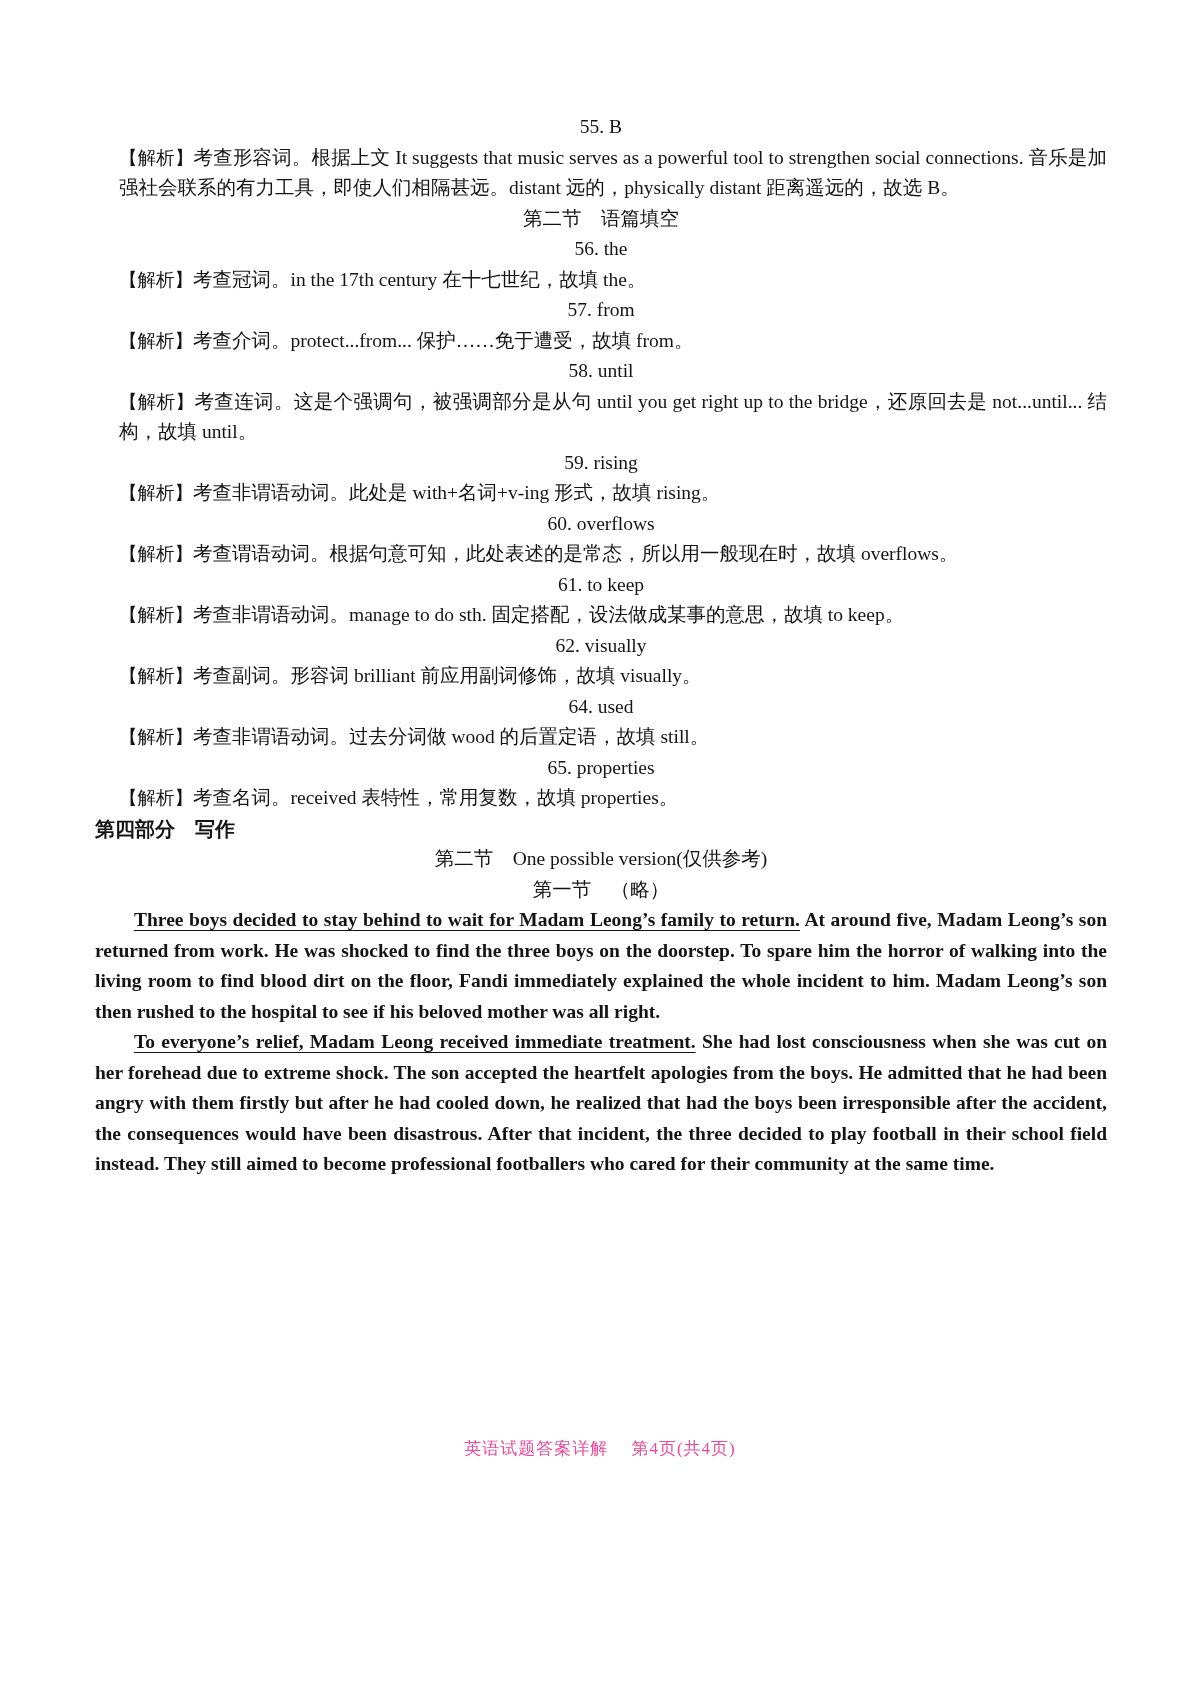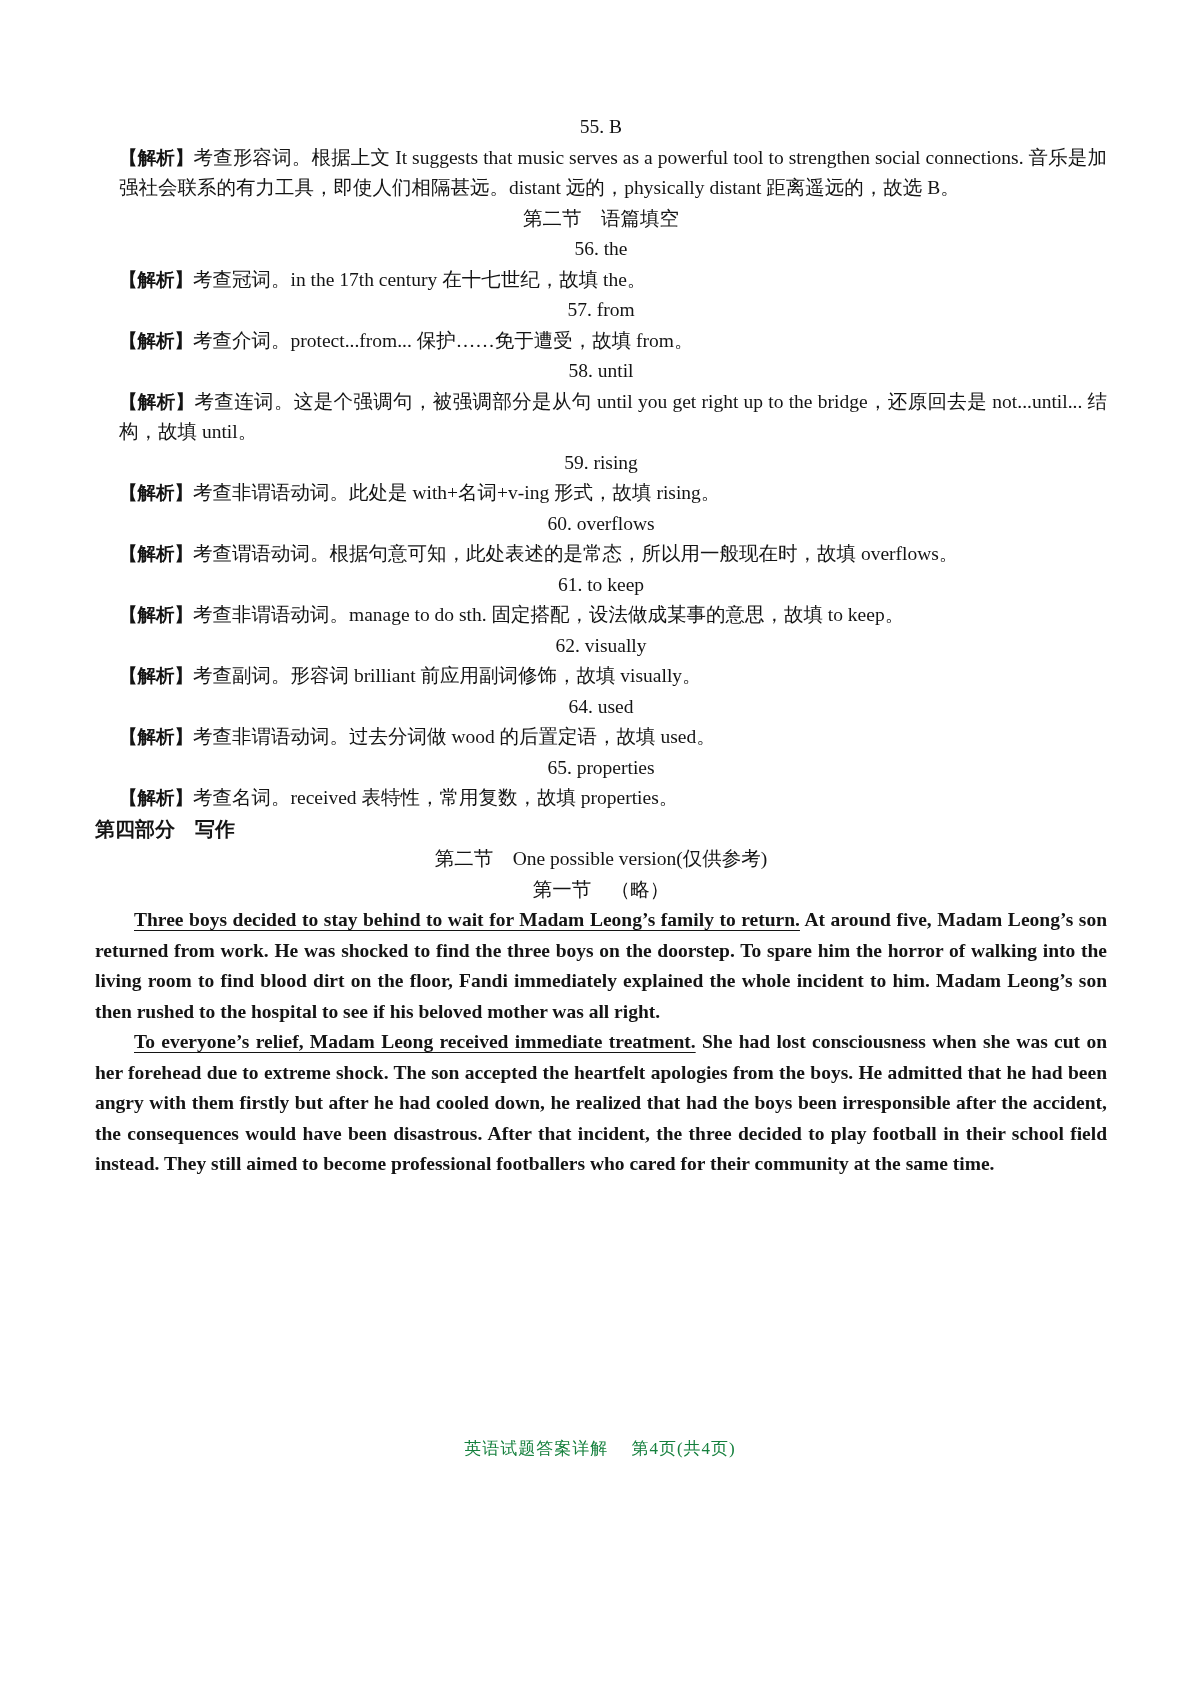--- a/index.html
+++ b/index.html
@@ -28,7 +28,7 @@
     text-align: justify;
   }
   .jiexi {
-    font-weight: bold;
+    font-weight: normal;
     font-family: "Liberation Sans", "DejaVu Sans", sans-serif;
     font-size: 18.5px;
   }

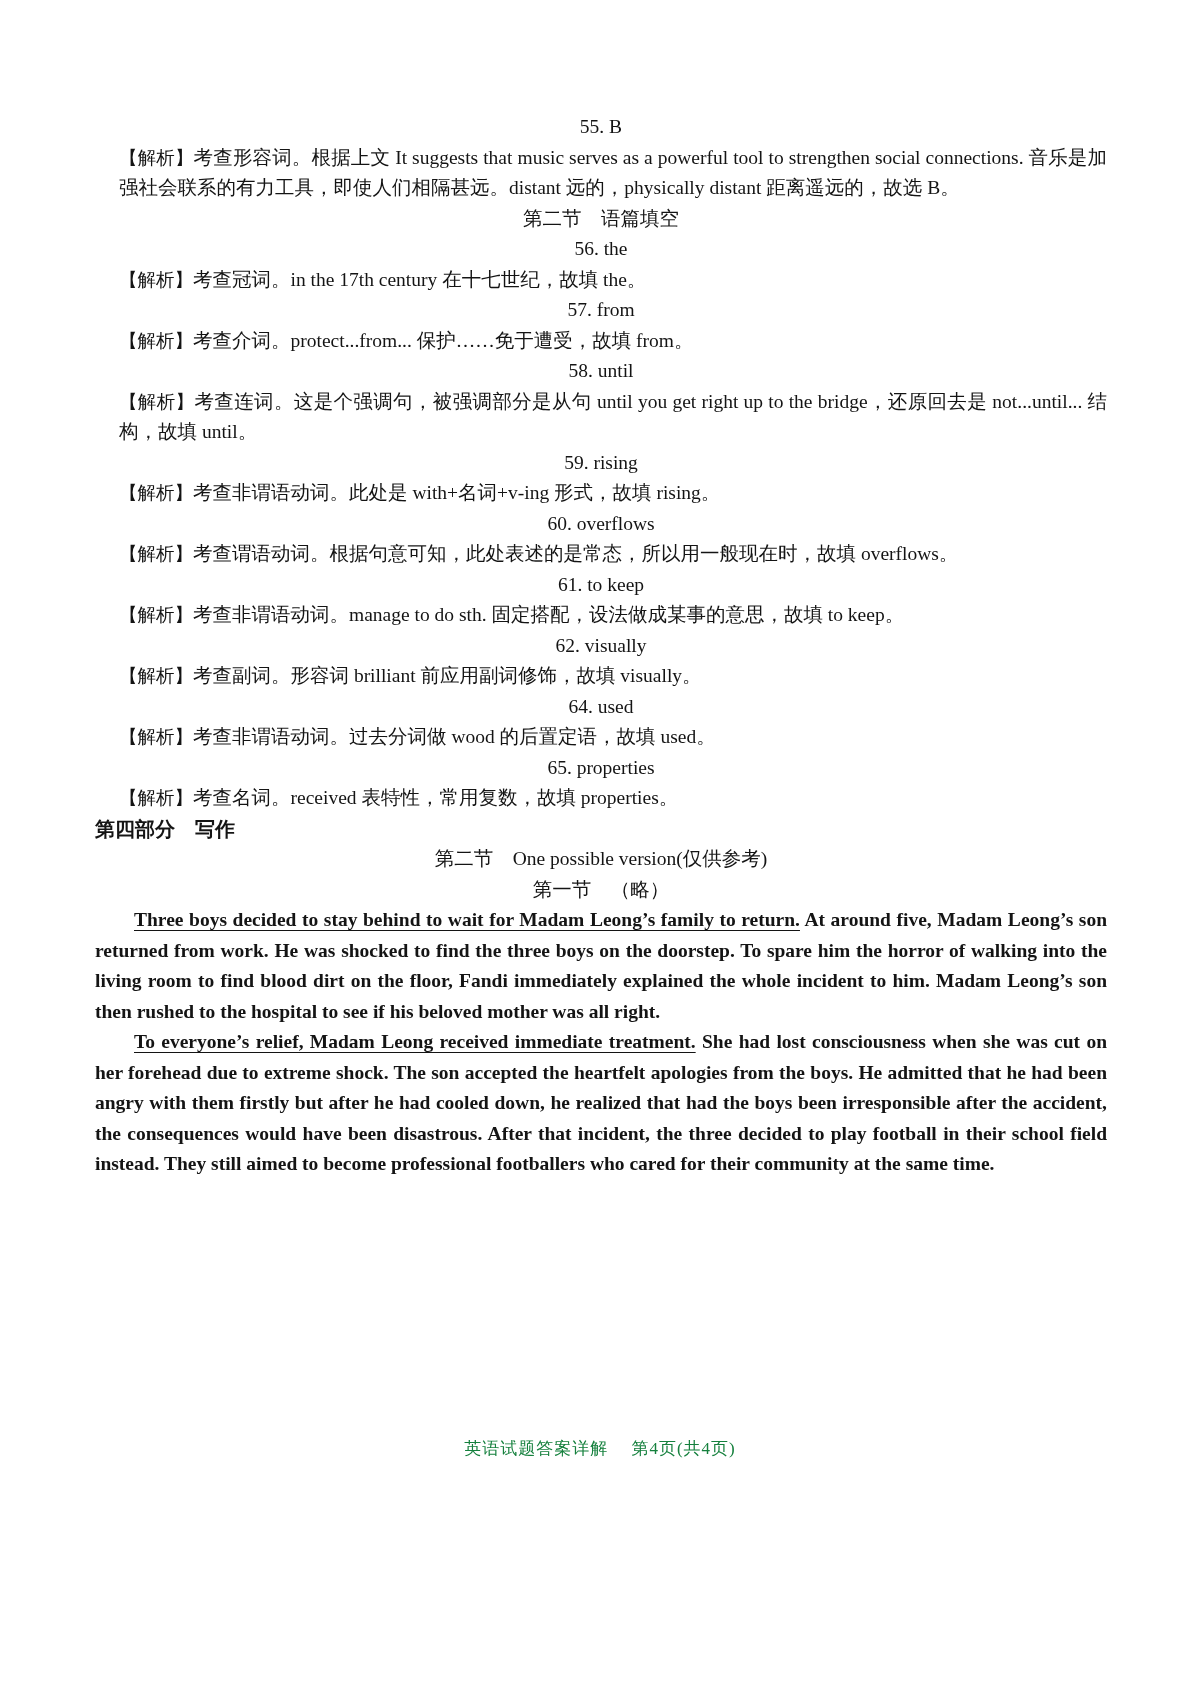--- a/index.html
+++ b/index.html
@@ -110,7 +110,7 @@
 
   <div>
     <div class="answer-num">64. used</div>
-    <p class="expl"><span class="jiexi">【解析】</span><span>考查非谓语动词。过去分词做 wood 的后置定语，故填 used。</span></p>
+    <p class="expl"><span class="jiexi">【解析】</span><span>考查非谓语动词。过去分词做 wood 的后置定语，故填 still。</span></p>
   </div>
 
   <div>

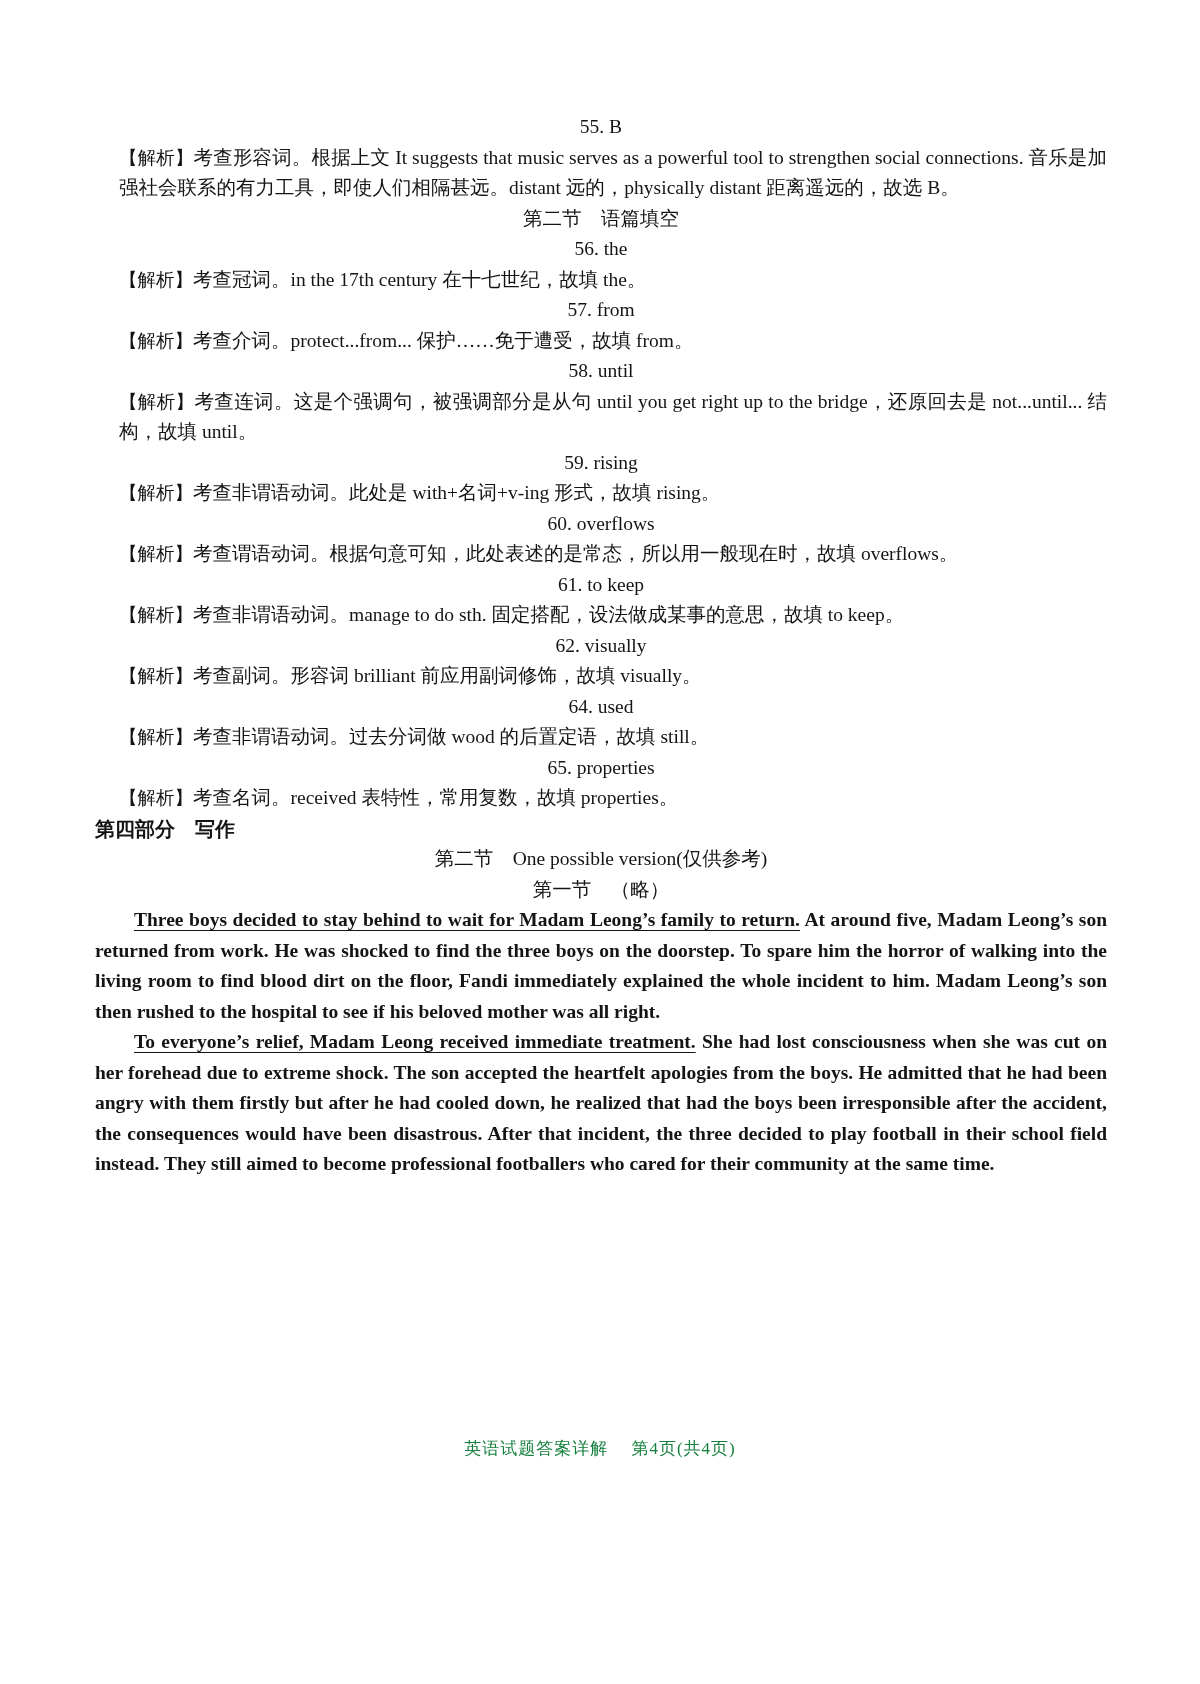--- a/index.html
+++ b/index.html
@@ -56,7 +56,7 @@
     width: 1200px;
     text-align: center;
     font-size: 17px;
-    color: #15803d;
+    color: #ec4899;
     letter-spacing: 1px;
   }
 </style>

